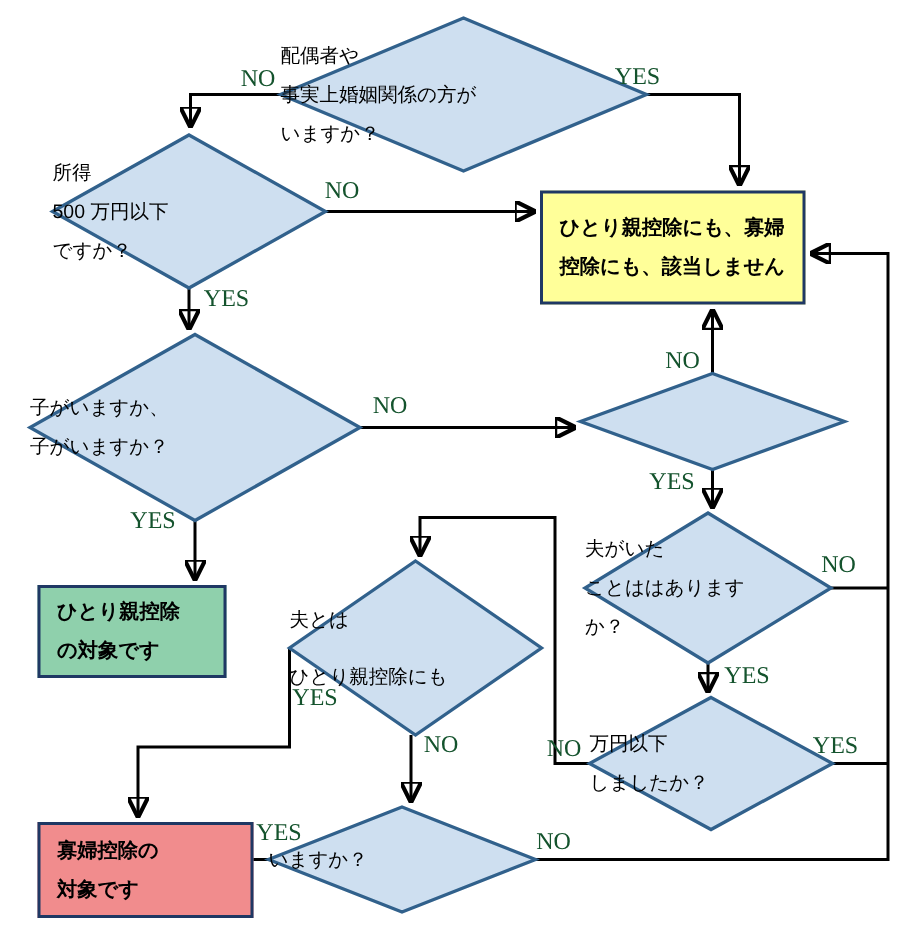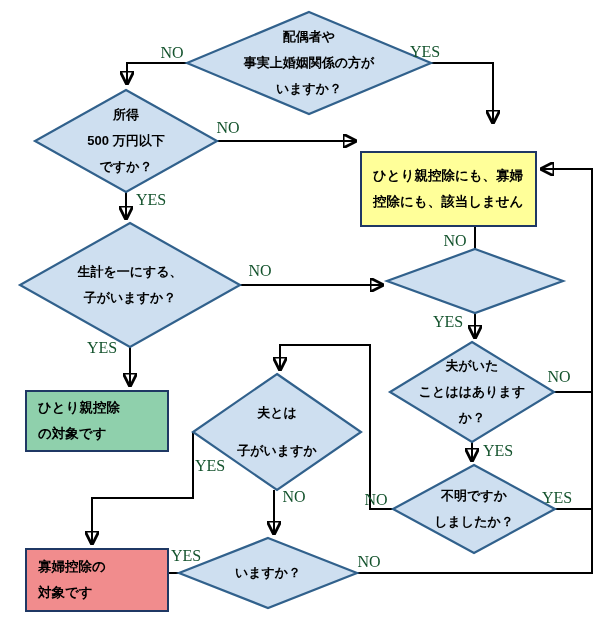--- a/index.html
+++ b/index.html
@@ -11,8 +11,8 @@
   #wires path{fill:none;stroke:#000;stroke-width:2;}
   #wires polygon.diamond{stroke:#31618C;stroke-width:2.2;}
   .dtext{
-    position:absolute;display:flex;flex-direction:column;align-items:center;justify-content:center;
-    text-align:center;font-weight:bold;font-size:13px;line-height:26px;color:#000;
+    position:absolute;display:flex;flex-direction:column;align-items:flex-start;justify-content:center;
+    text-align:center;font-weight:normal;font-size:13px;line-height:26px;color:#000;
     pointer-events:none;
   }
   .dtext span{display:block;white-space:nowrap;}

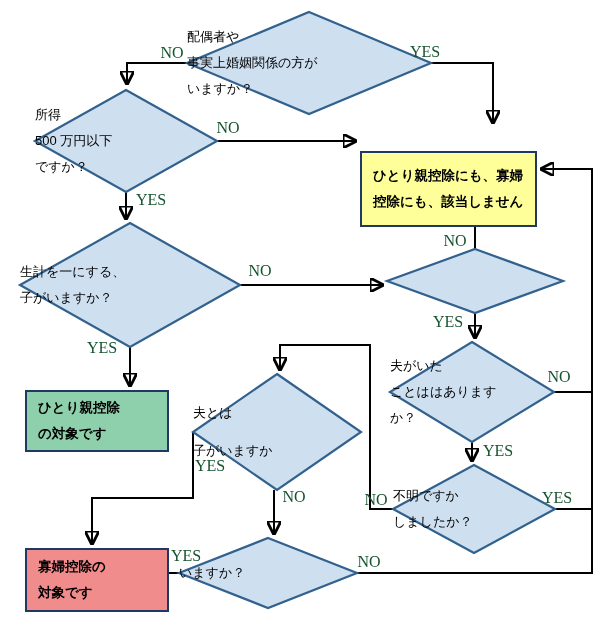--- a/index.html
+++ b/index.html
@@ -22,7 +22,7 @@
     font-weight:bold;font-size:13.5px;line-height:26px;color:#000;
     padding-left:11px;white-space:nowrap;
   }
-  .rbox.yellow{background:#FFFF99;margin-top:24px;}
+  .rbox.yellow{background:#FFFF99;}
   .rbox.green{background:#8FD0AC;}
   .rbox.red{background:#F18C8D;}
   .edge-label{

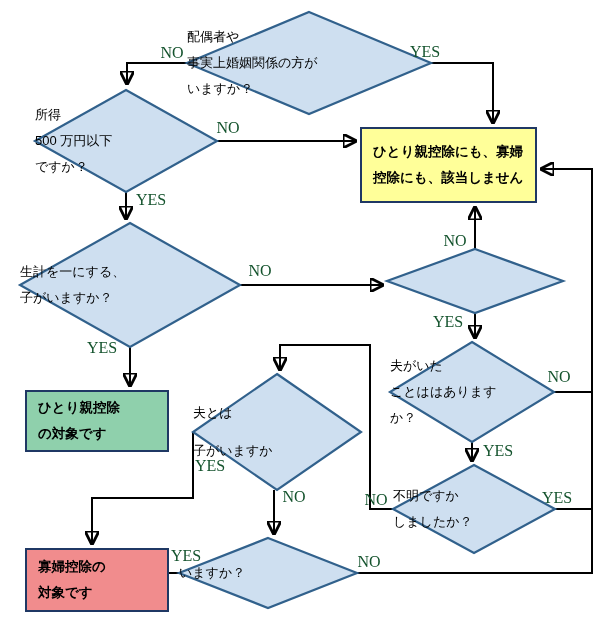--- a/index.html
+++ b/index.html
@@ -80,7 +80,7 @@
     <span>ですか？</span>
   </div>
   <div class="dtext" style="left:20px;top:223px;width:220px;height:124px;">
-    <span>生計を一にする、</span>
+    <span>子がいますか、</span>
     <span>子がいますか？</span>
   </div>
   <div class="dtext" style="left:390px;top:342px;width:164px;height:100px;">

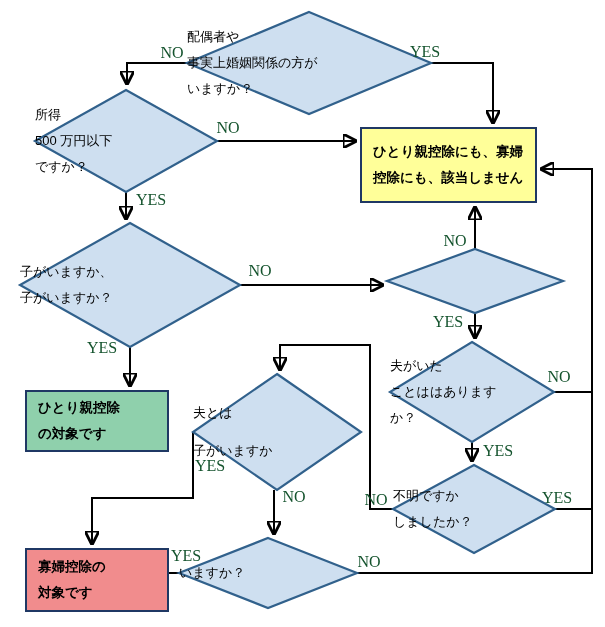--- a/index.html
+++ b/index.html
@@ -104,7 +104,7 @@
     <span>ひとり親控除にも、寡婦</span>
     <span>控除にも、該当しません</span>
   </div>
-  <div class="rbox green" style="left:25px;top:390px;width:144px;height:62px;">
+  <div class="rbox green" style="left:25px;top:390px;width:126px;height:62px;">
     <span>ひとり親控除</span>
     <span>の対象です</span>
   </div>

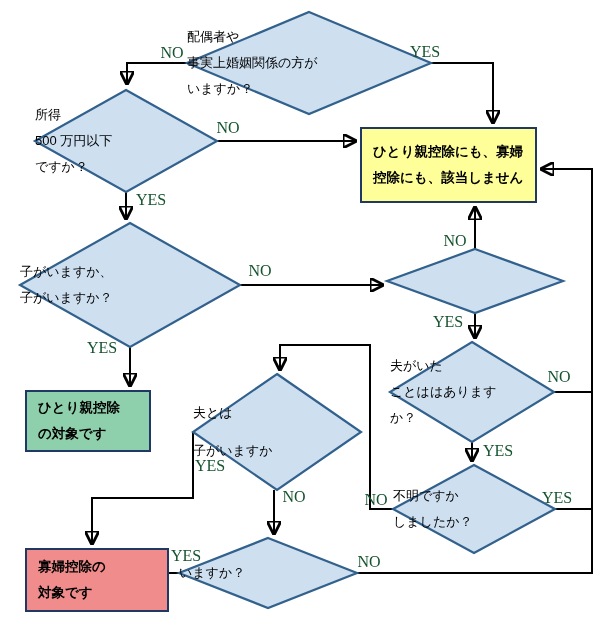--- a/index.html
+++ b/index.html
@@ -94,7 +94,7 @@
   </div>
   <div class="dtext" style="left:193px;top:374px;width:168px;height:116px;gap:12px;">
     <span>夫とは</span>
-    <span>子がいますか</span>
+    <span>ひとり親控除にも</span>
   </div>
   <div class="dtext" style="left:179px;top:538px;width:178px;height:70px;">
     <span>いますか？</span>

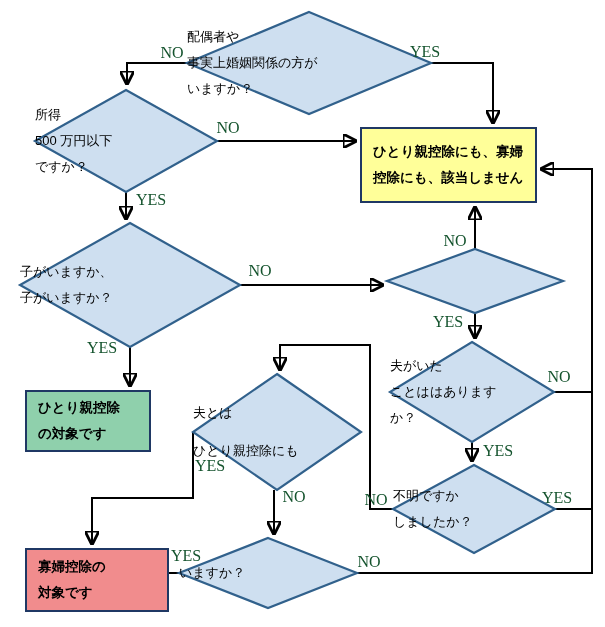--- a/index.html
+++ b/index.html
@@ -89,7 +89,7 @@
     <span>か？</span>
   </div>
   <div class="dtext" style="left:393px;top:465px;width:162px;height:88px;">
-    <span>不明ですか</span>
+    <span>万円以下</span>
     <span>しましたか？</span>
   </div>
   <div class="dtext" style="left:193px;top:374px;width:168px;height:116px;gap:12px;">

